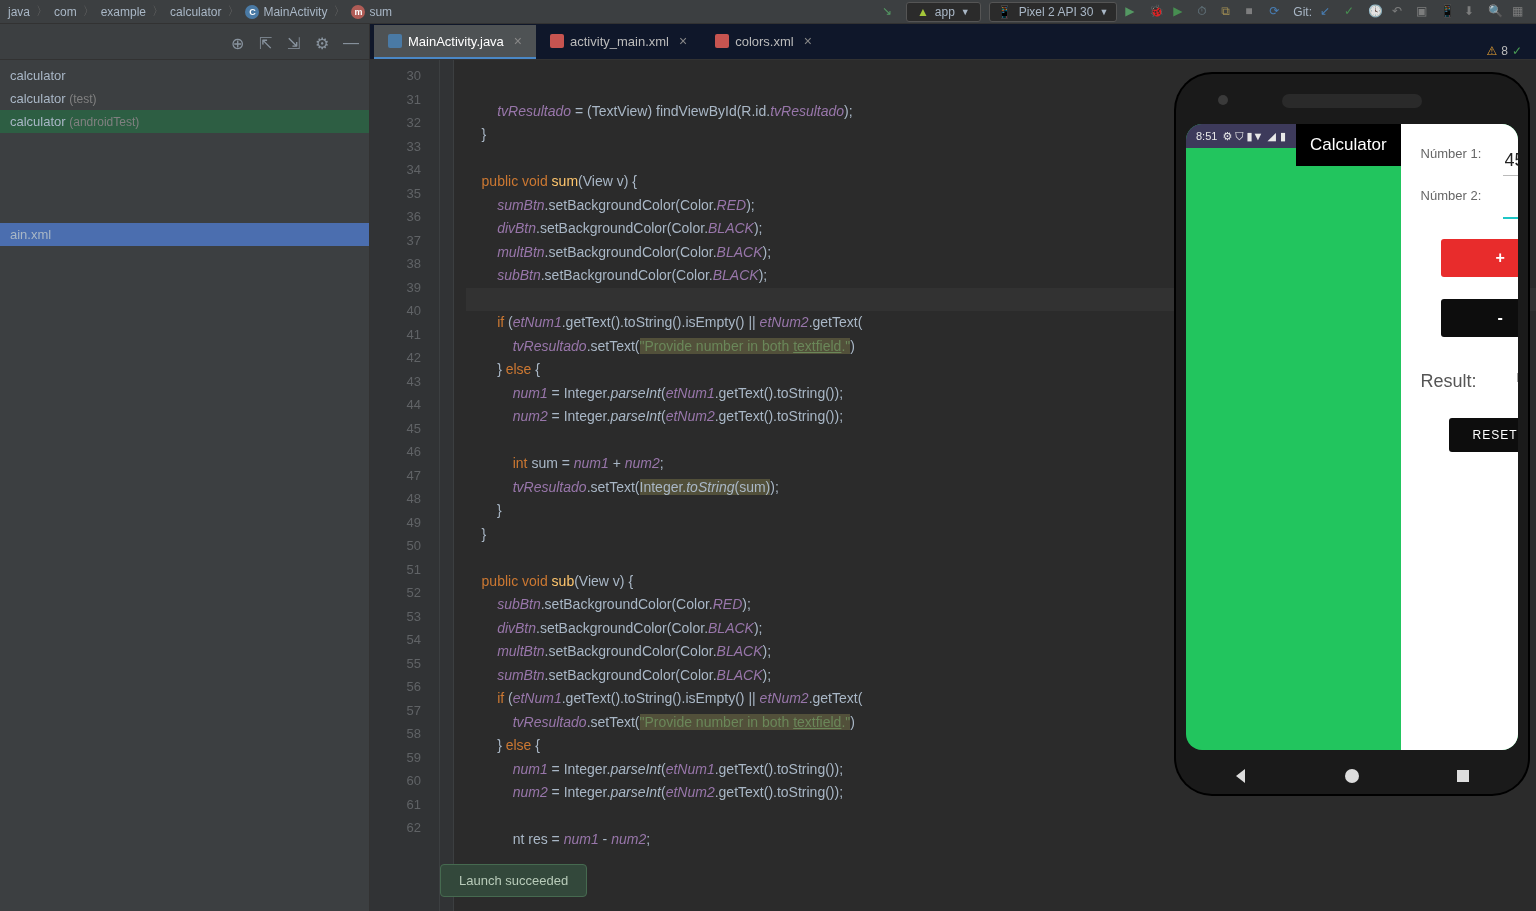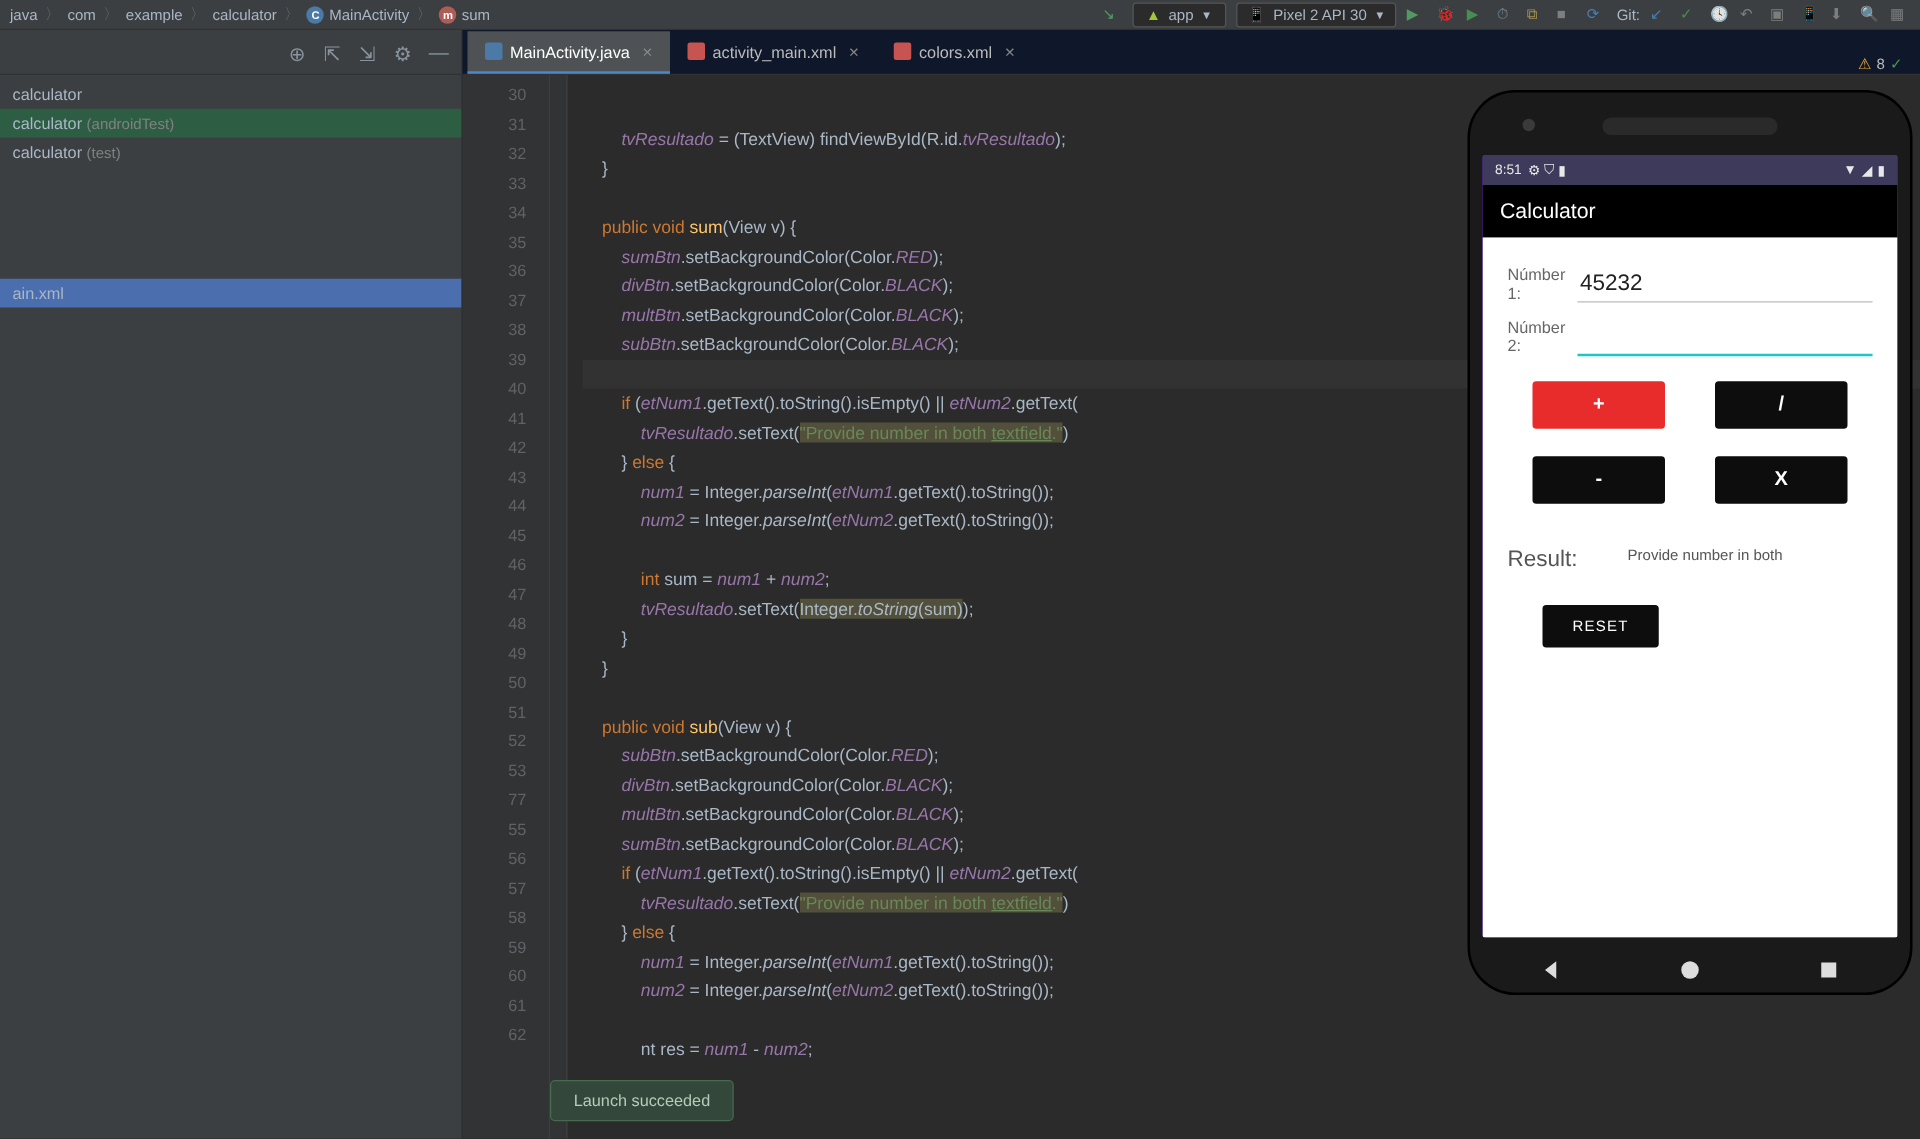--- a/index.html
+++ b/index.html
@@ -146,8 +146,8 @@
     </div>
     <div class="sidebar-tree">
       <div class="tree-item"><span>calculator</span></div>
+      <div class="tree-item"><span>calculator</span> <span class="test-ann">(test)</span></div>
       <div class="tree-item hilite"><span>calculator</span> <span class="test-ann">(androidTest)</span></div>
-      <div class="tree-item"><span>calculator</span> <span class="test-ann">(test)</span></div>
       <div class="tree-spacer"></div>
       <div class="tree-item sel">ain.xml</div>
     </div>

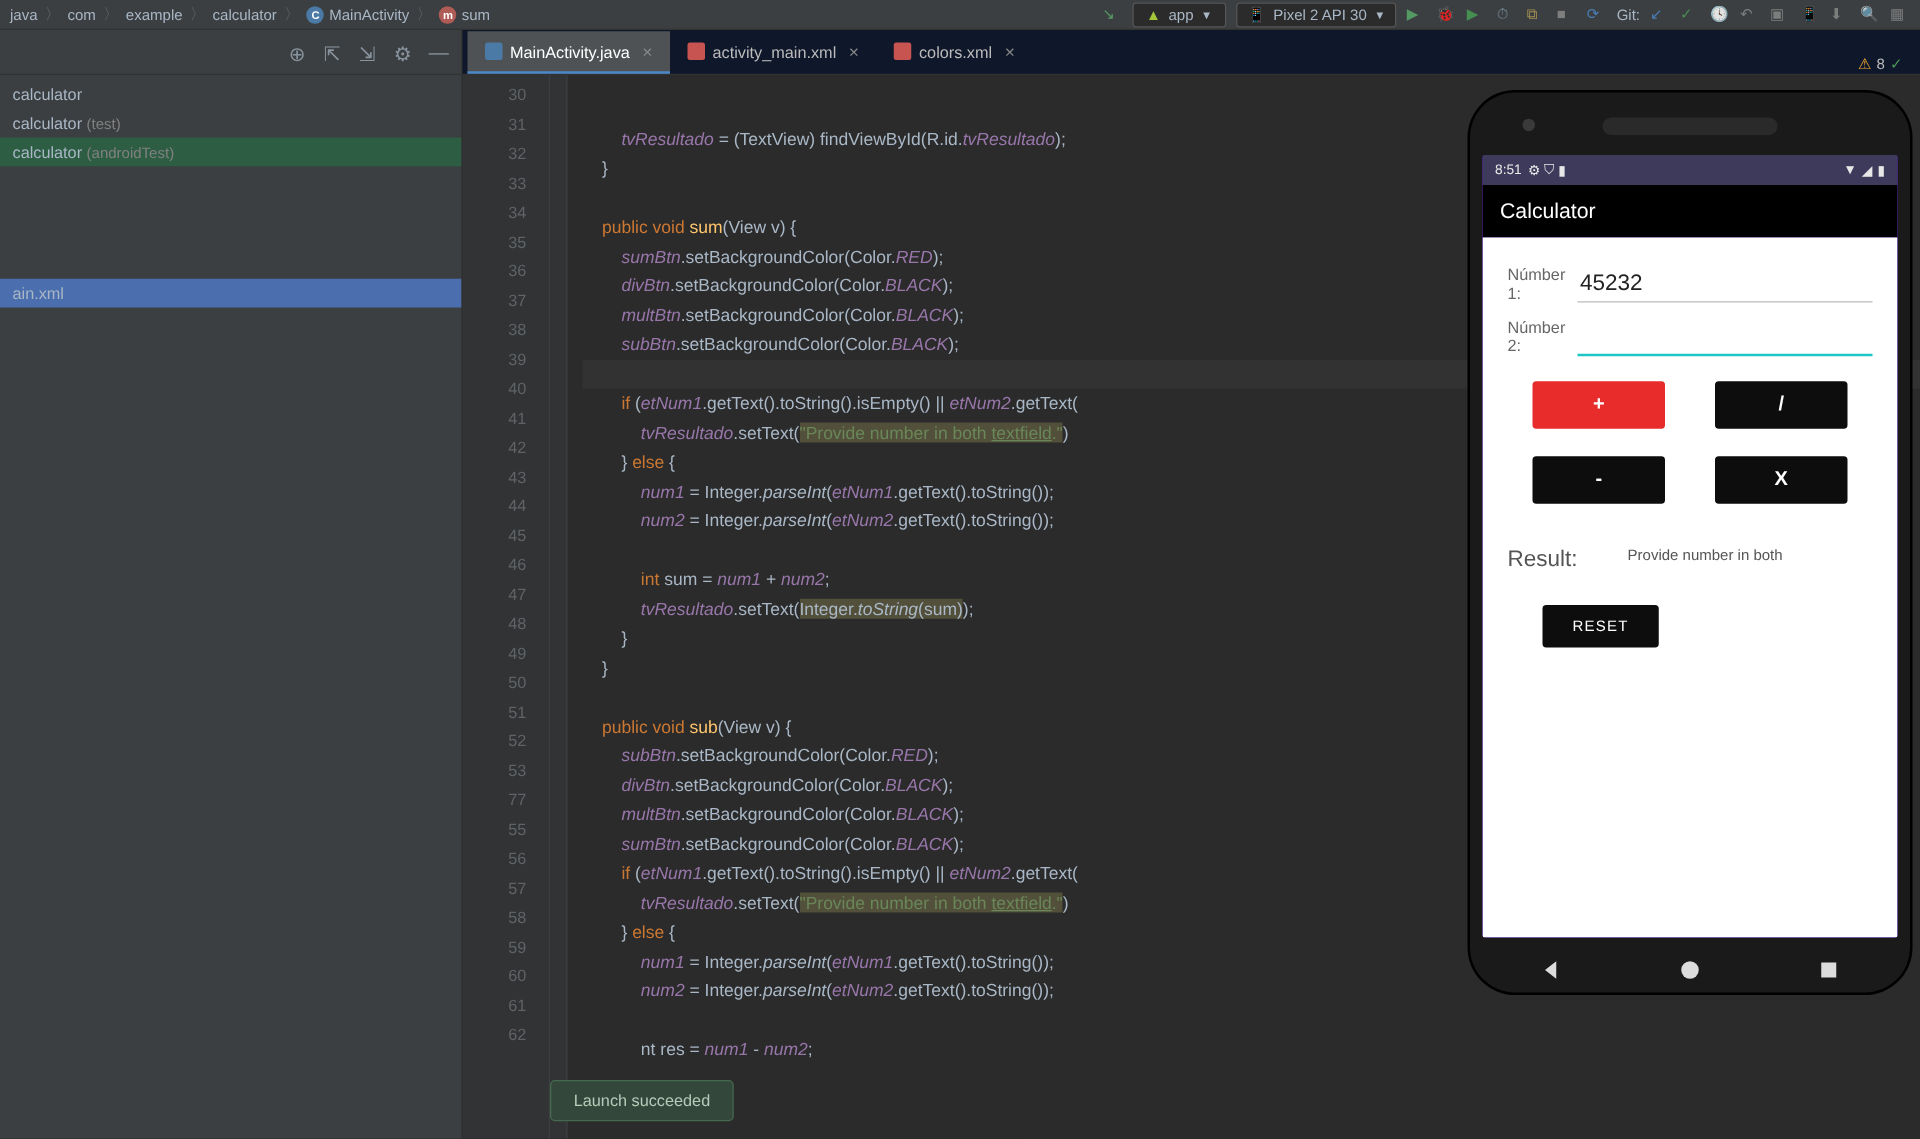--- a/index.html
+++ b/index.html
@@ -60,7 +60,7 @@
 .emulator{position:absolute;right:8px;top:74px;width:352px;height:720px;background:#1a1a1a;border-radius:36px;padding:12px 10px;box-shadow:0 0 0 2px #000}
 .emu-notch{position:absolute;top:20px;left:50%;transform:translateX(-50%);width:140px;height:14px;background:#2a2a2a;border-radius:8px}
 .emu-cam{position:absolute;top:21px;left:42px;width:10px;height:10px;background:#3a3a3a;border-radius:50%}
-.emu-screen{width:100%;height:calc(100% - 70px);background:#6d28d9;border-radius:2px;margin-top:38px;overflow:hidden;display:flex;flex-direction:column}
+.emu-screen{width:100%;height:calc(100% - 70px);background:#22c55e;border-radius:16px;margin-top:38px;overflow:hidden;display:flex;flex-direction:row}
 .emu-nav{height:44px;display:flex;align-items:center;justify-content:space-around;margin-top:4px}
 .emu-nav-btn{width:20px;height:20px;cursor:pointer}
 .statusbar{height:24px;background:#3d3a5b;display:flex;align-items:center;padding:0 10px;color:#e8e8e8;font-size:11px}

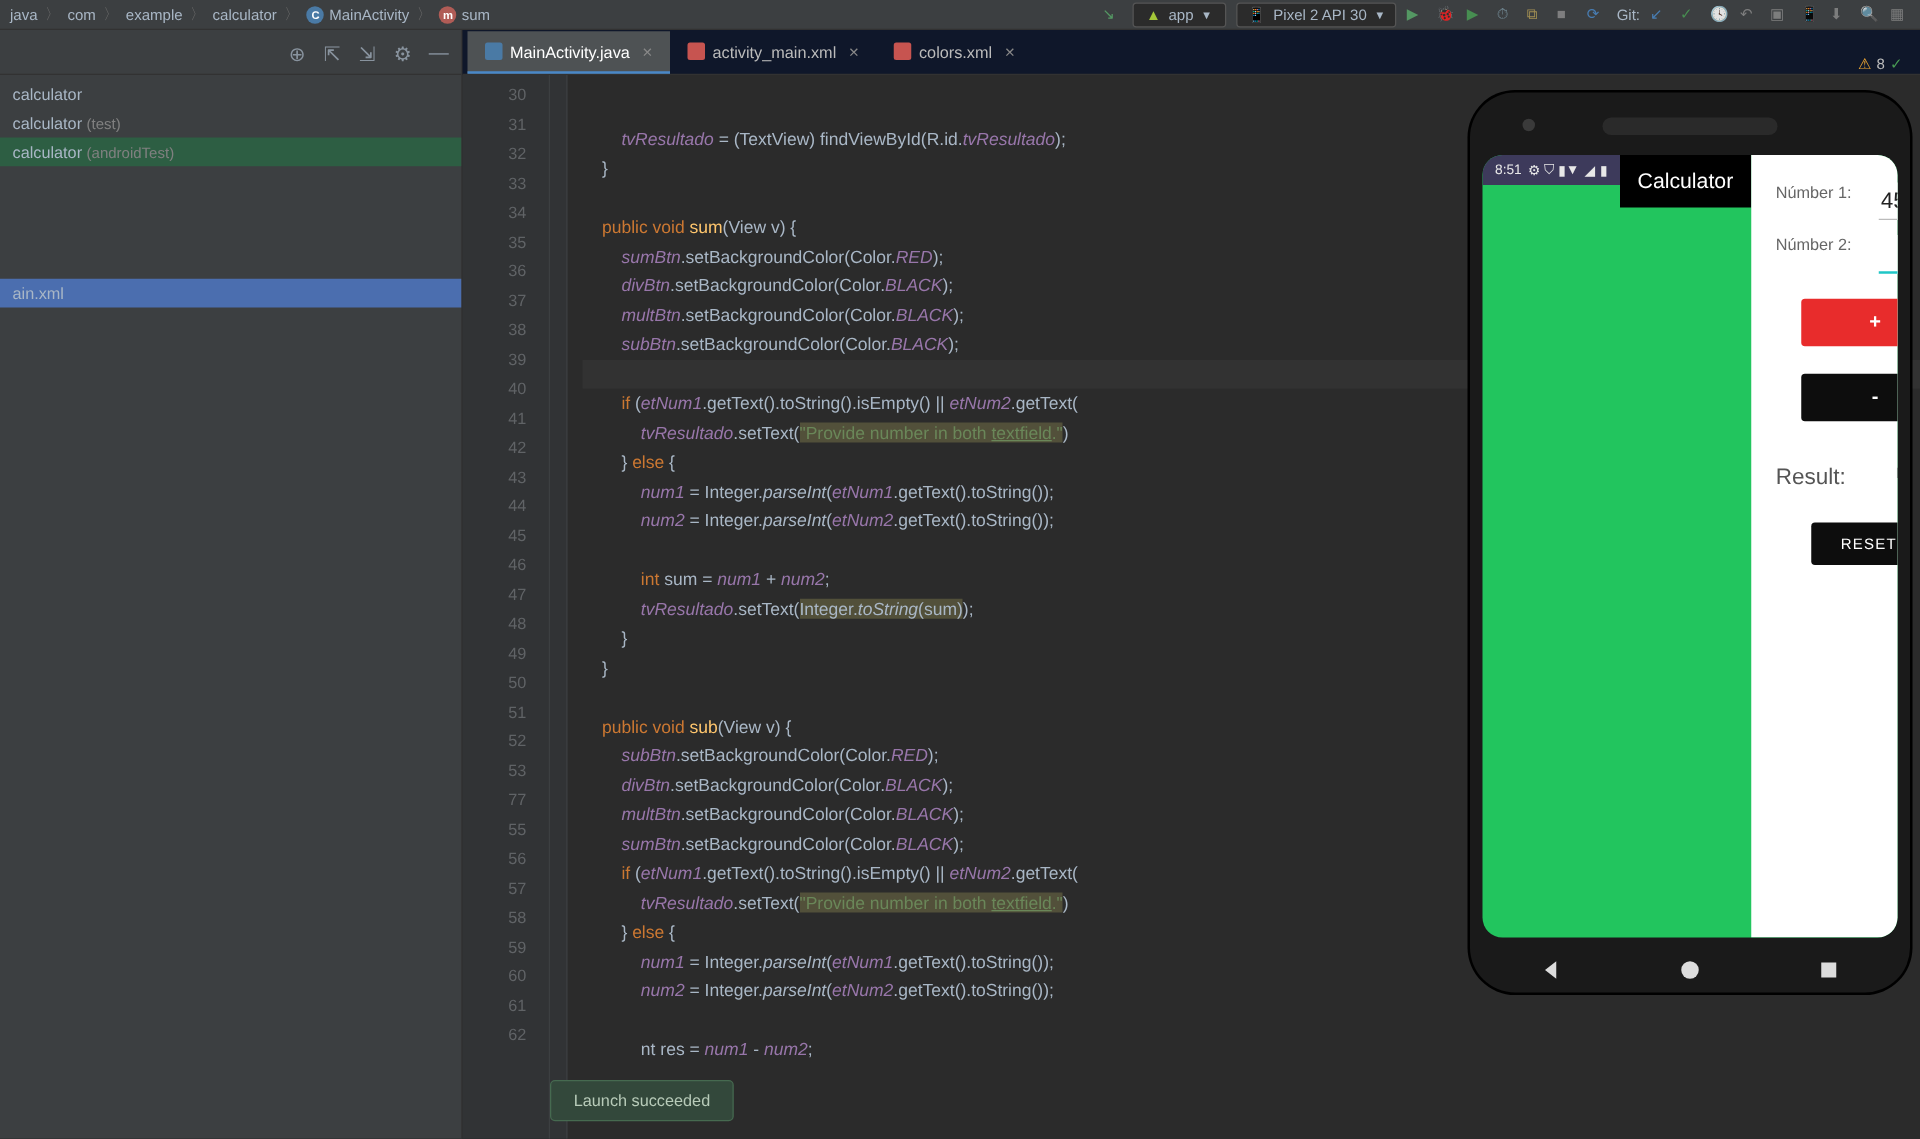--- a/index.html
+++ b/index.html
@@ -204,7 +204,7 @@
           <div>51</div>
           <div>52</div>
           <div>53</div>
-          <div>77</div>
+          <div>54</div>
           <div>55</div>
           <div>56</div>
           <div>57</div>

